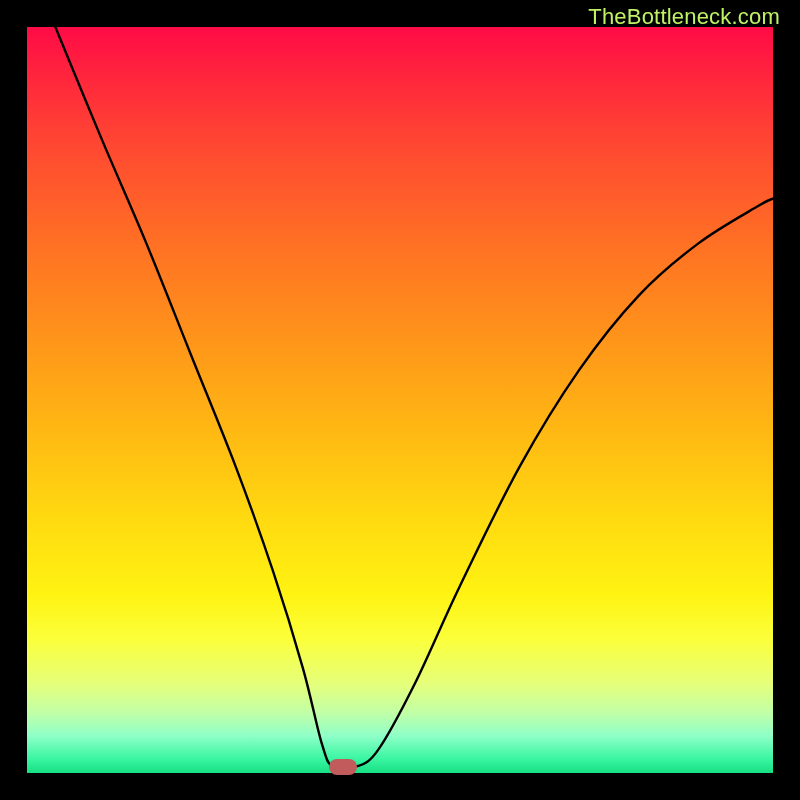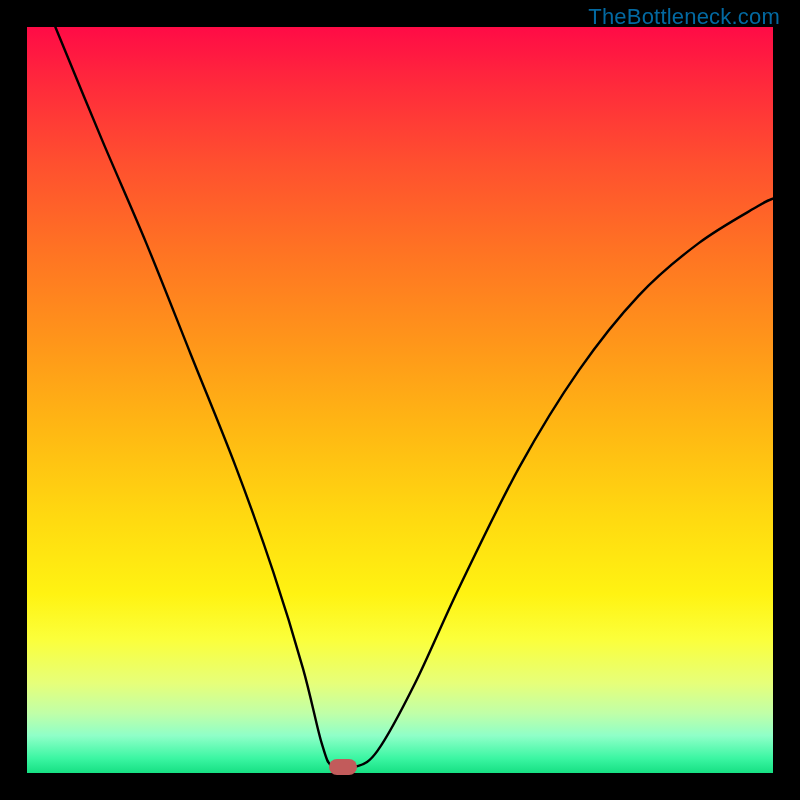--- a/index.html
+++ b/index.html
@@ -59,7 +59,7 @@
     position: absolute;
     top: 4px;
     right: 20px;
-    color: #0369a1;
+    color: #bef264;
     font-size: 22px;
     font-weight: 500;
     letter-spacing: 0.2px;

